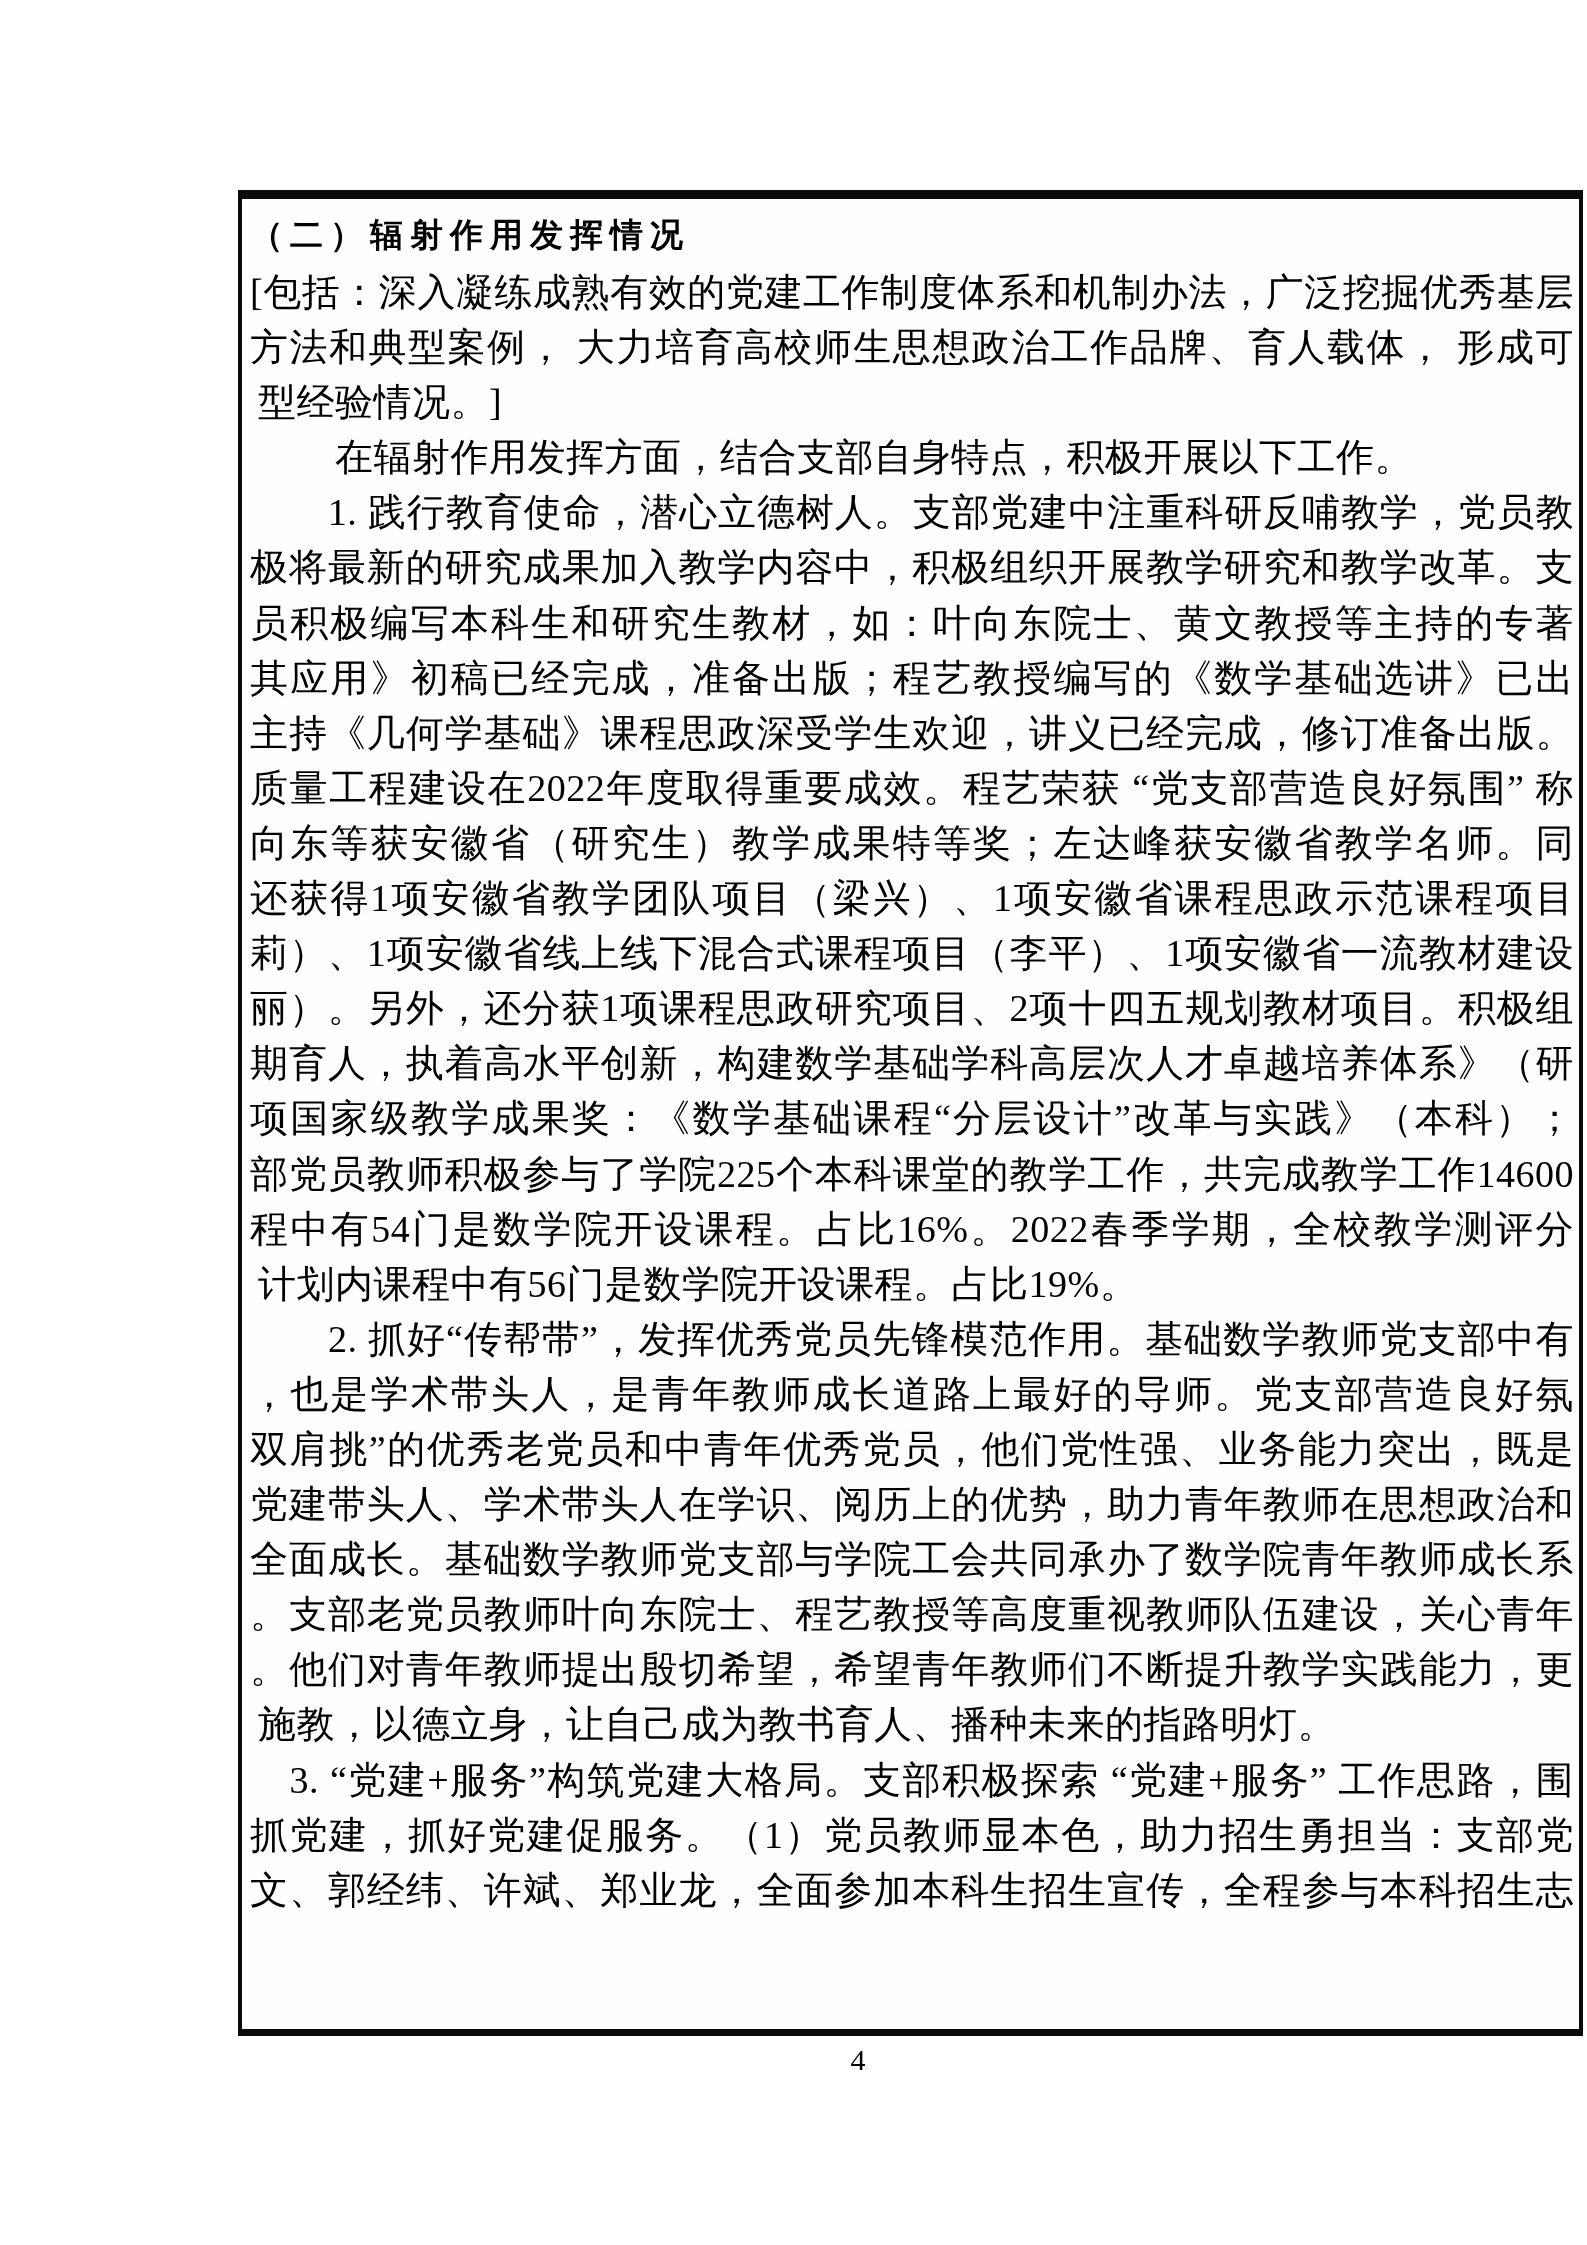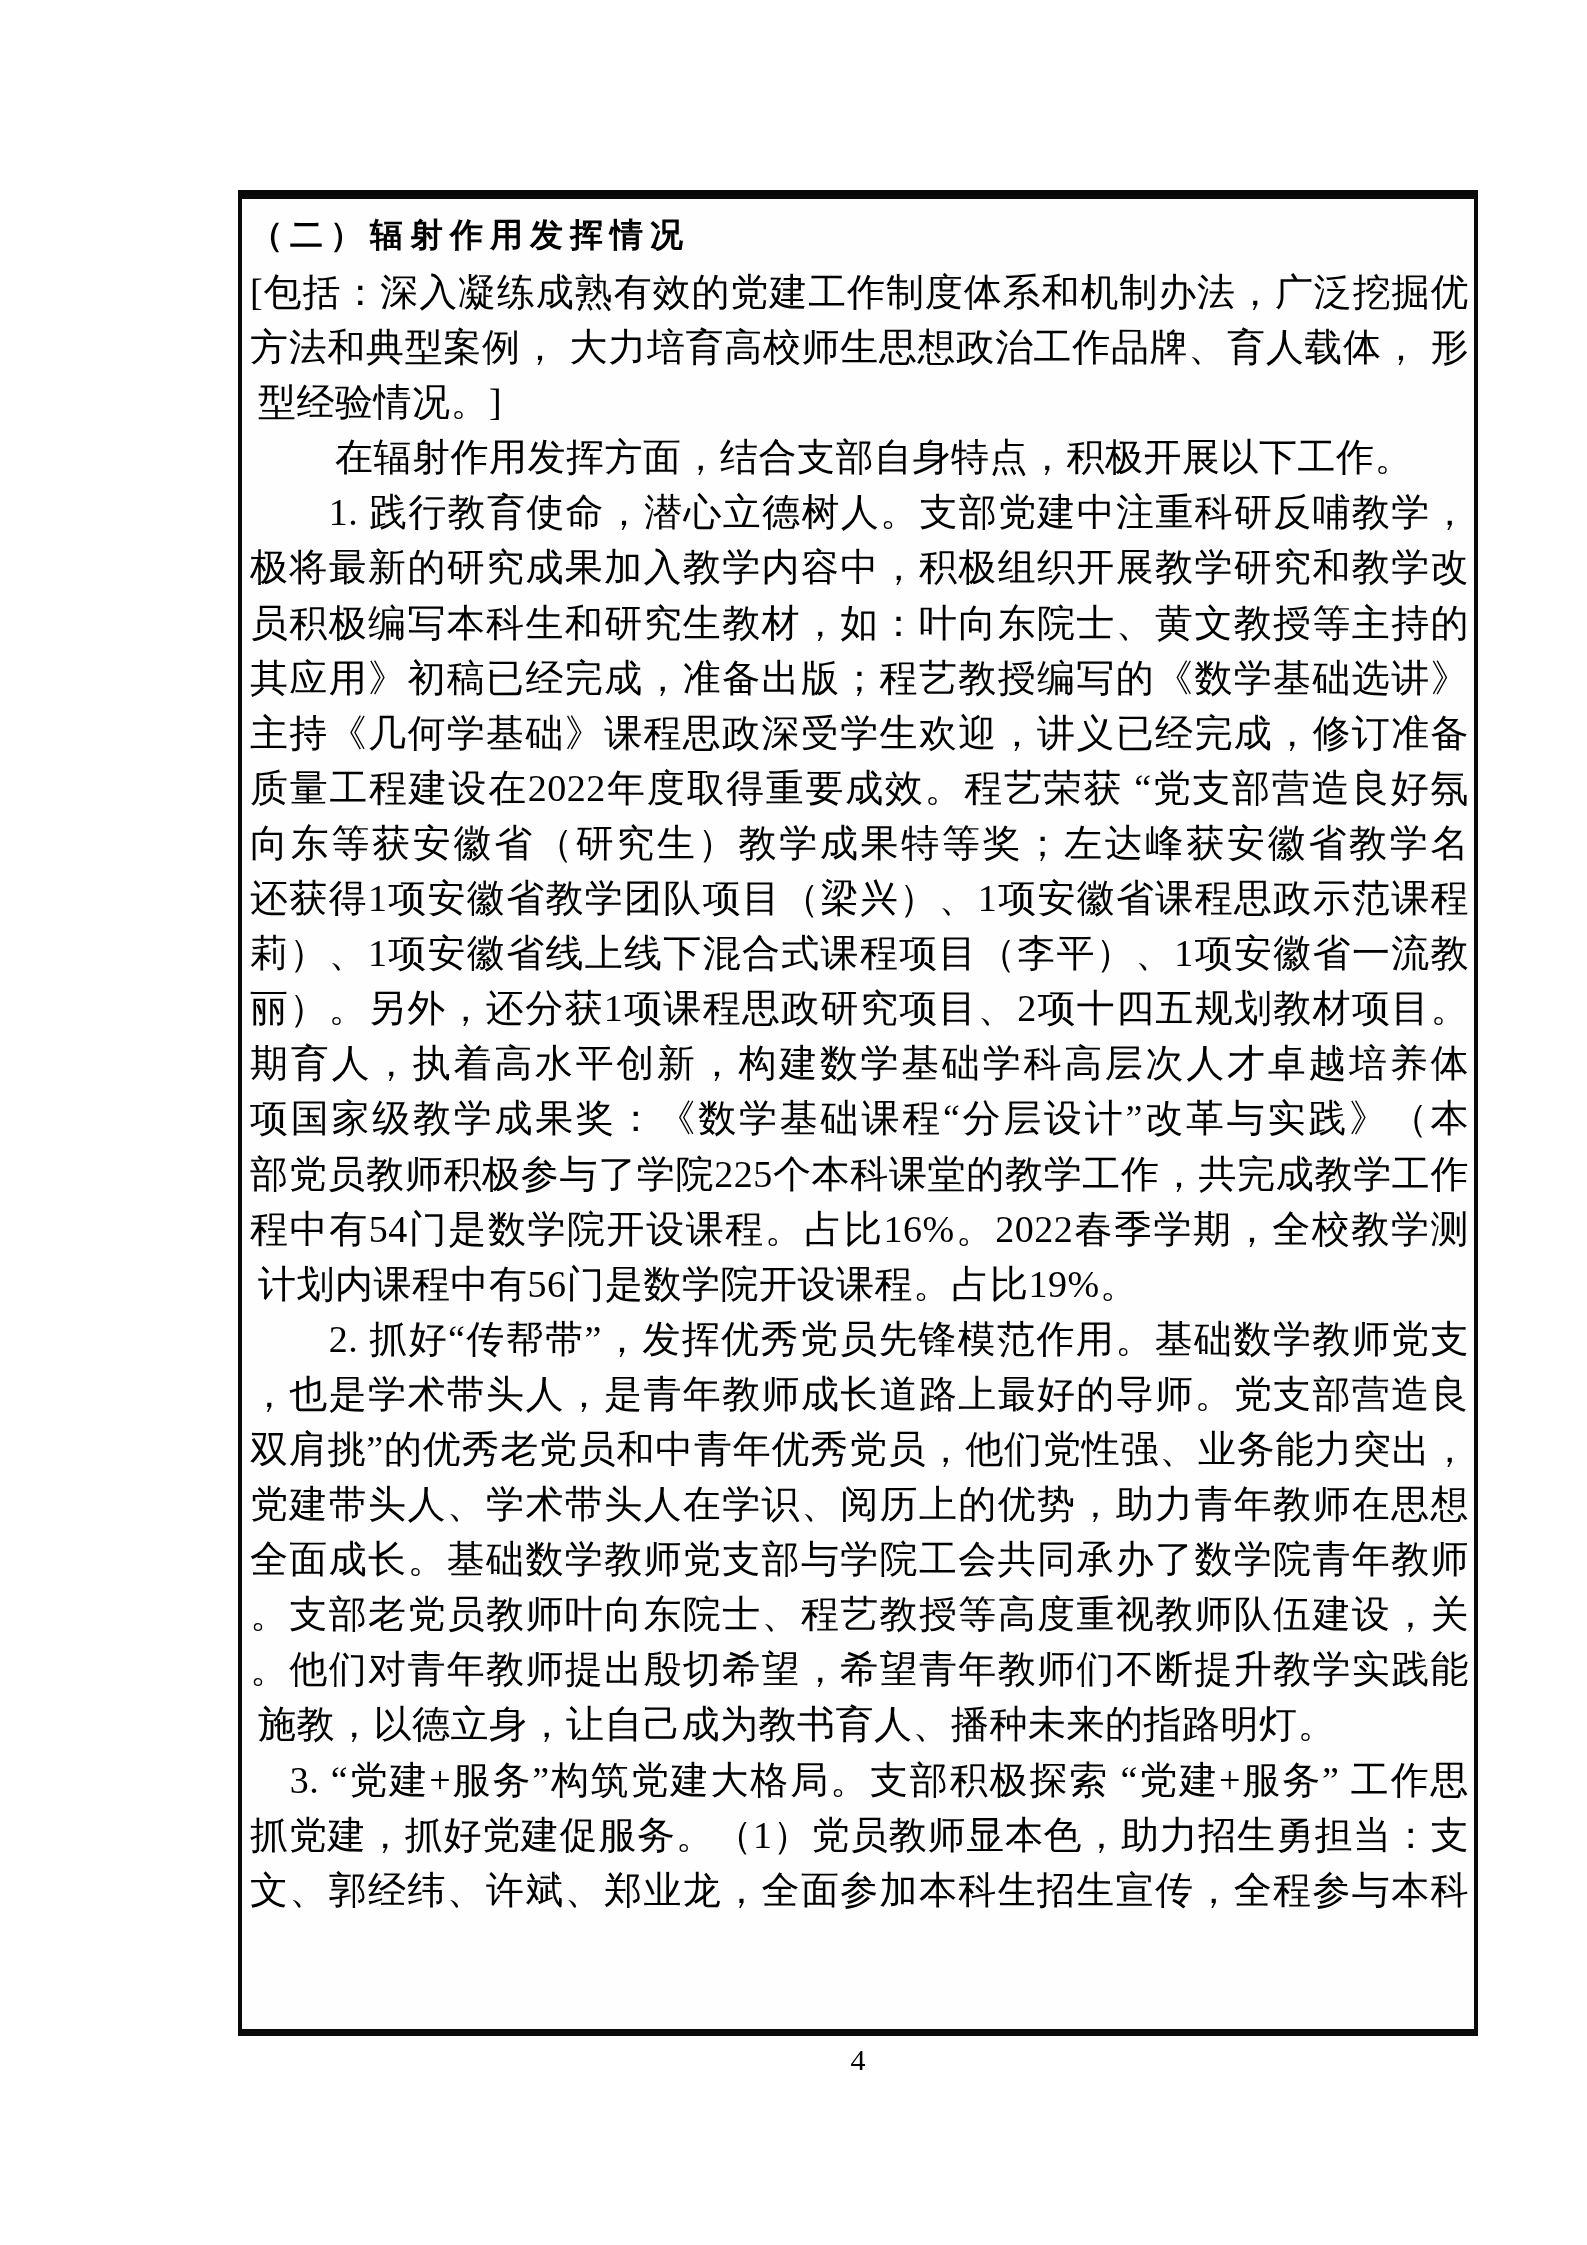--- a/index.html
+++ b/index.html
@@ -20,7 +20,7 @@
     position: absolute;
     left: 238px;
     top: 190px;
-    width: 1240px;
+    width: 1345px;
     height: 1846px;
     box-sizing: border-box;
     border-top: 9px solid #0a0a0a;

